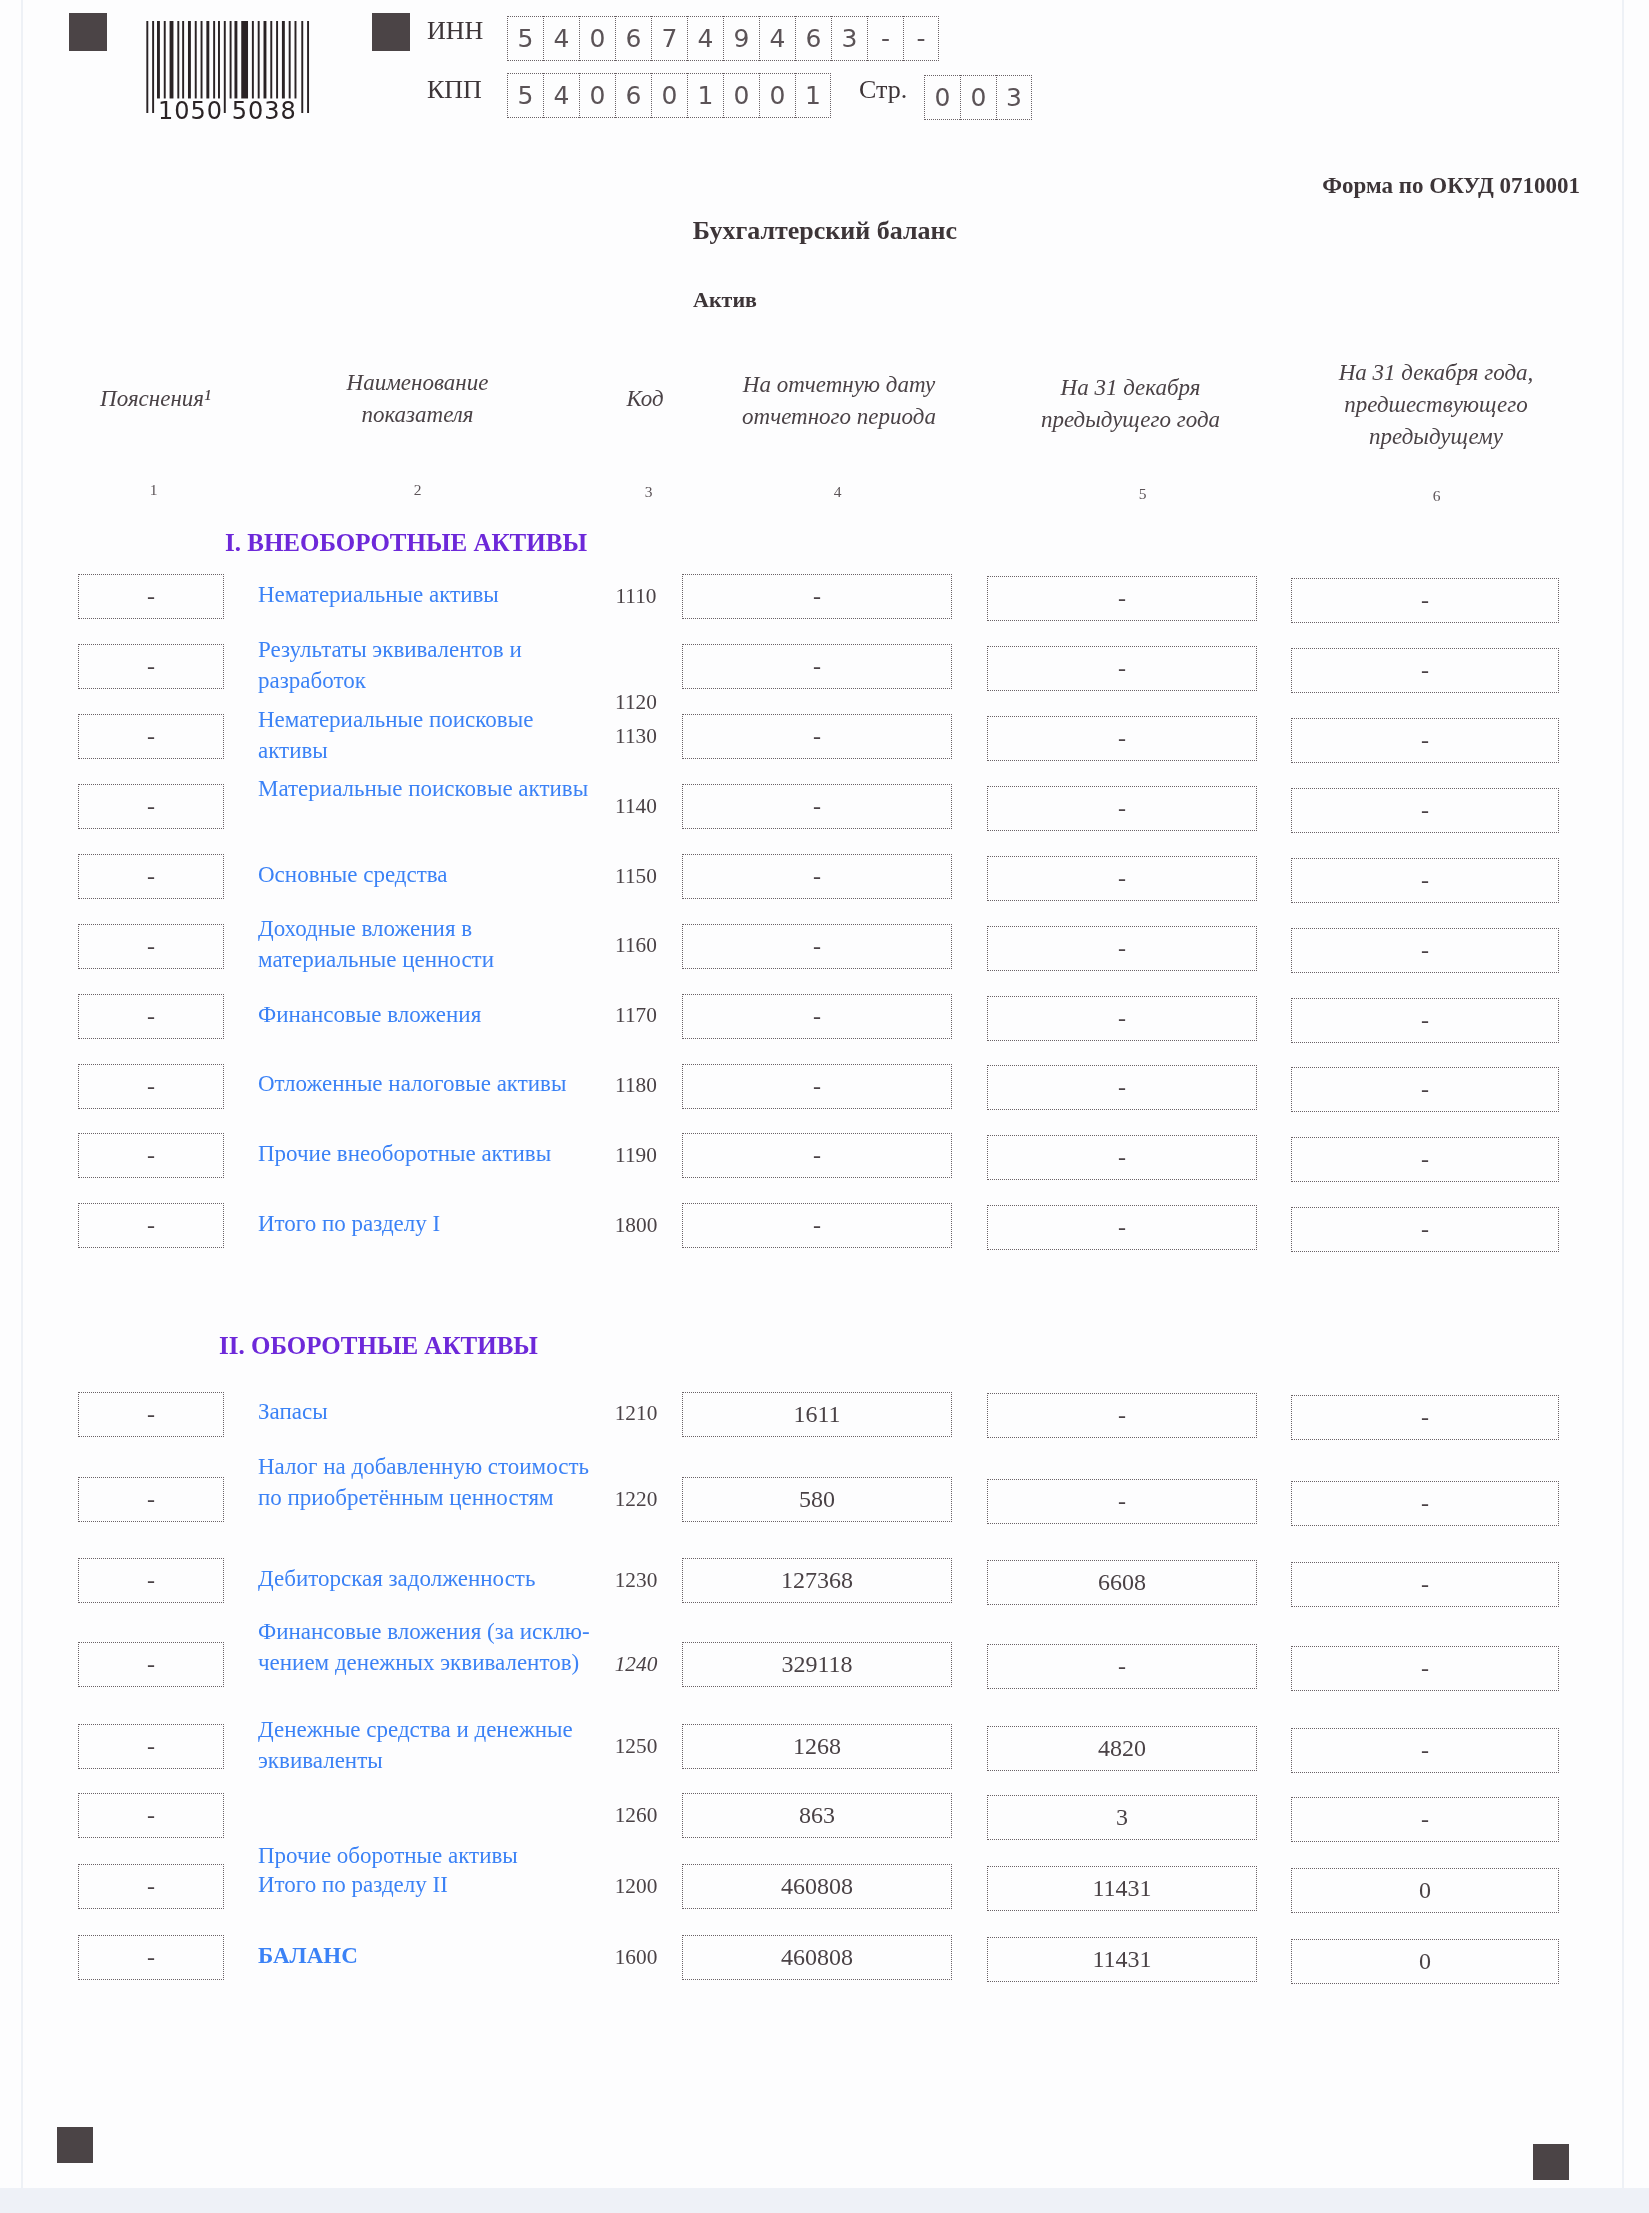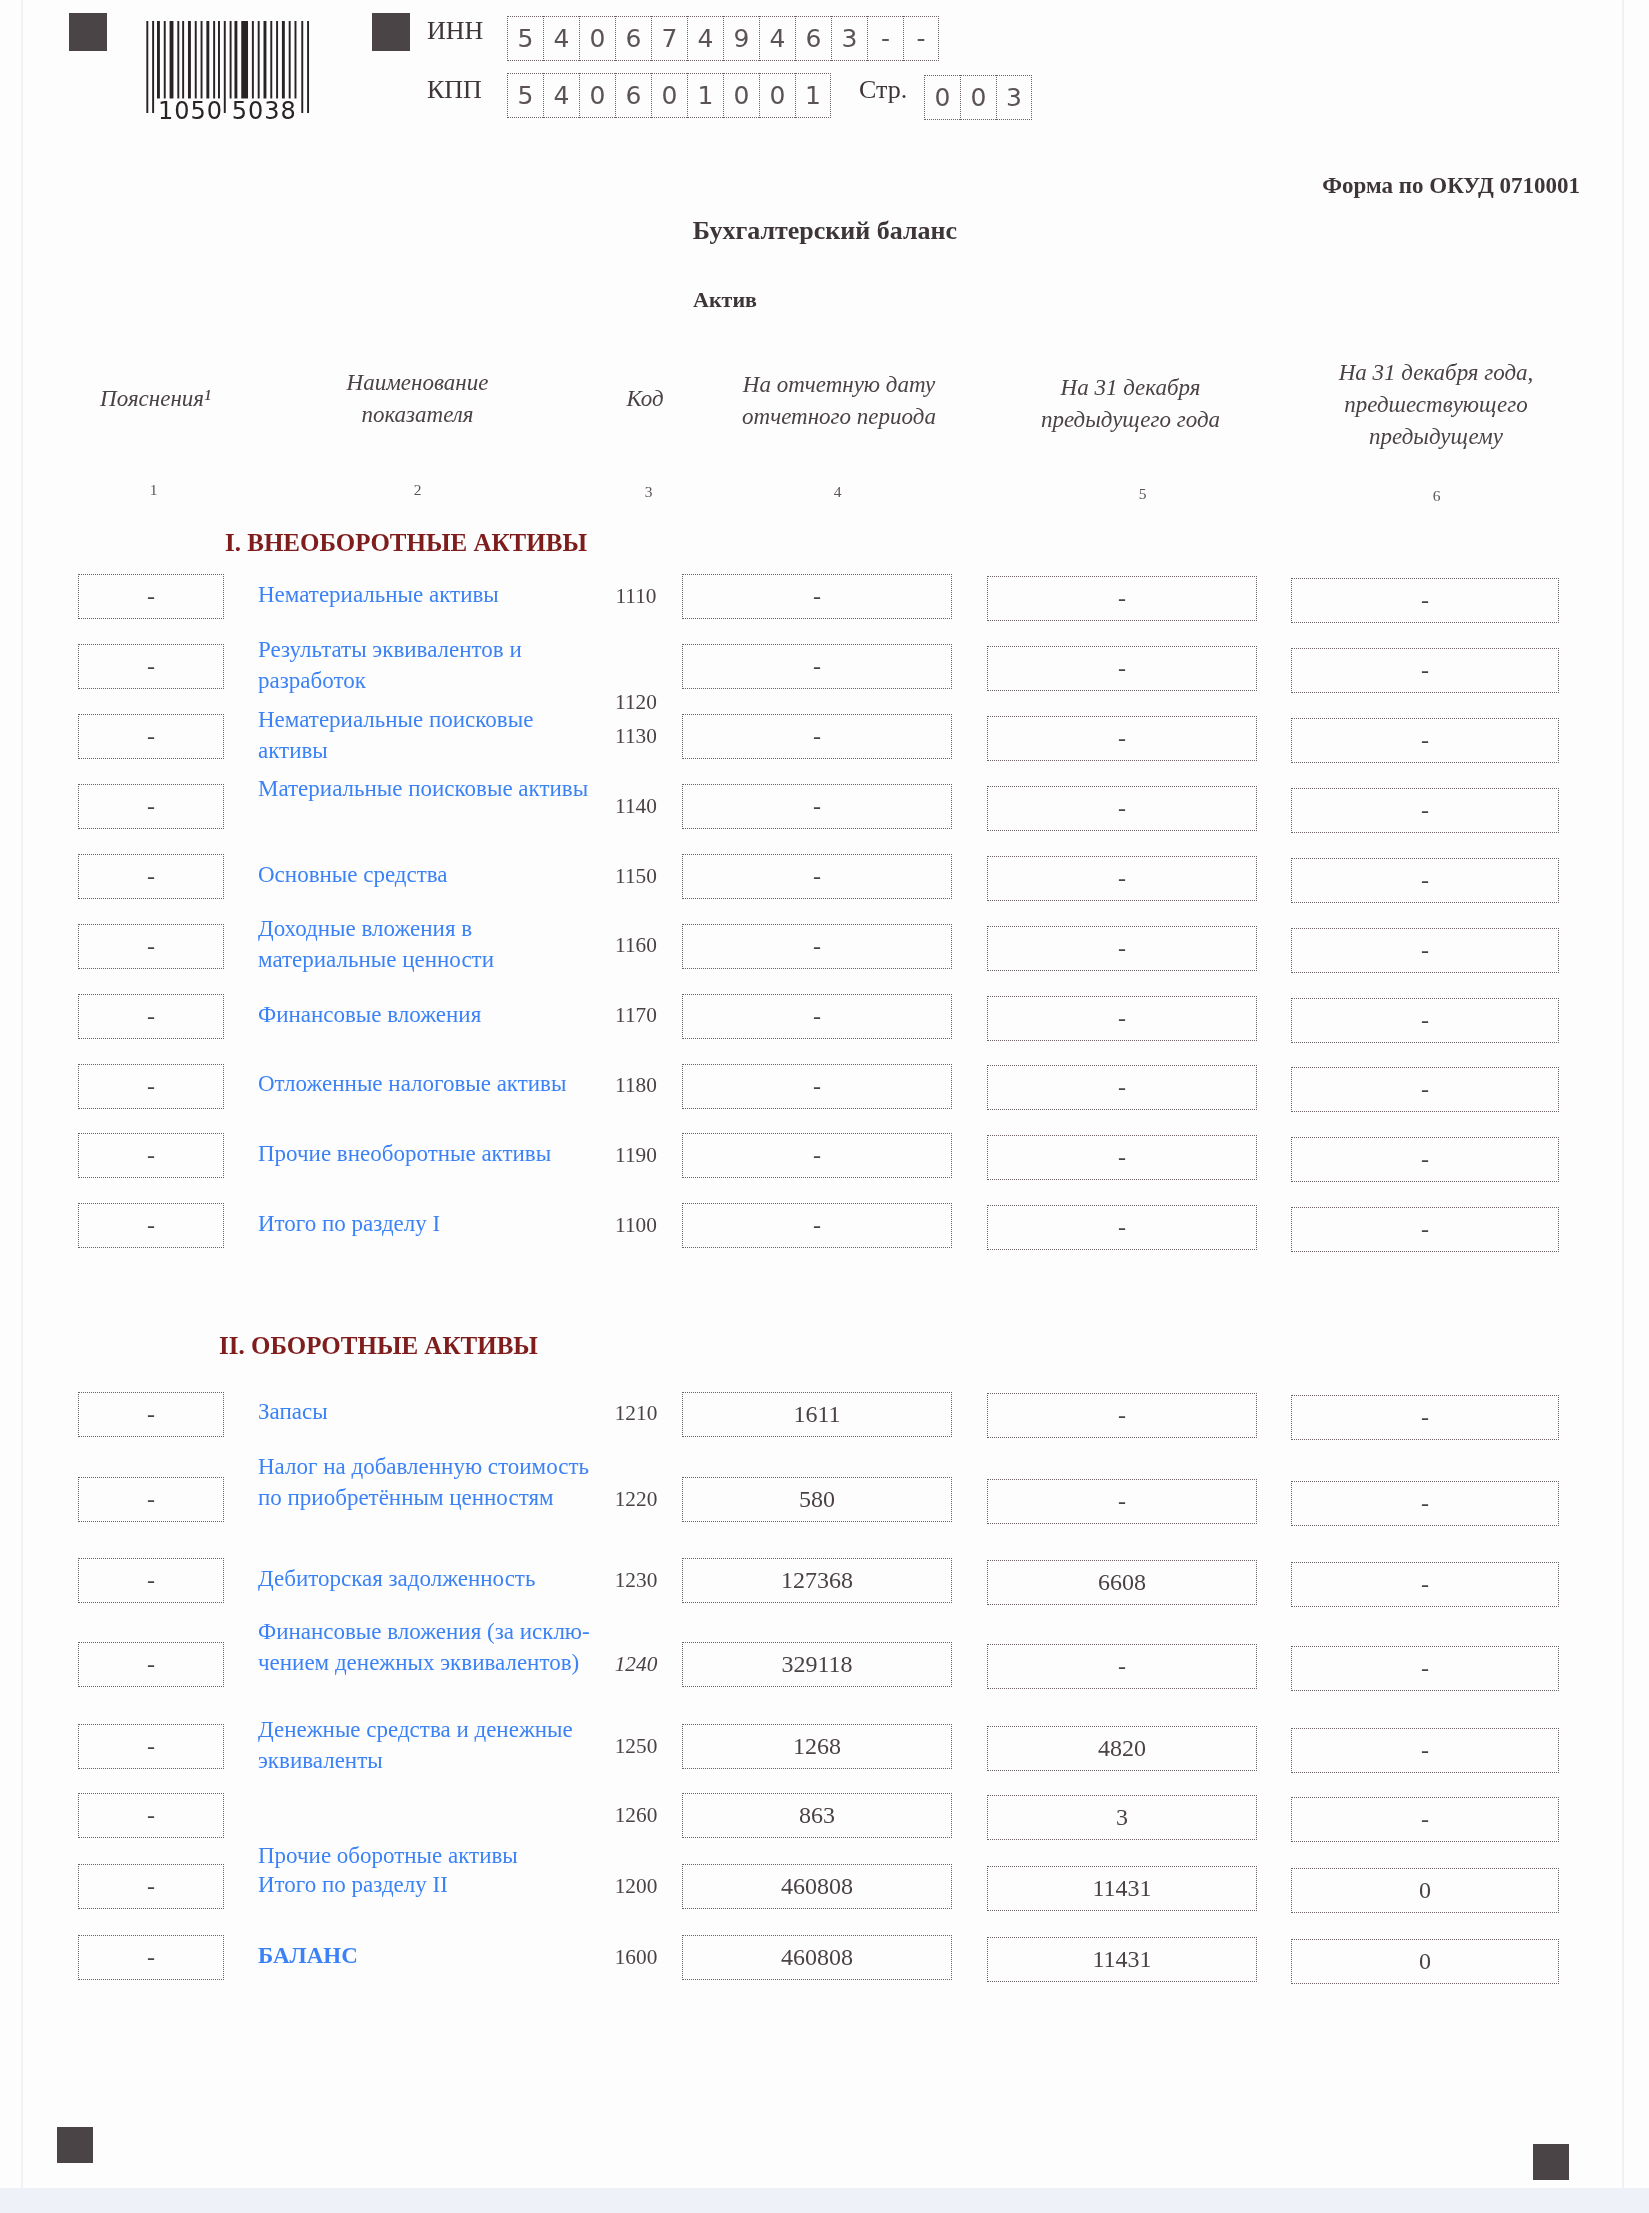--- a/index.html
+++ b/index.html
@@ -21,7 +21,7 @@
   .subtitle { position:absolute; left:0; width:1450px; top:287px; text-align:center; font-size:22px; font-weight:bold; color:#3d3538; }
   .colhead { position:absolute; font-style:italic; font-size:23px; text-align:center; line-height:32px; color:#4a4246; }
   .colnum { position:absolute; font-size:15.5px; color:#5c5458; text-align:center; width:39px; }
-  .section { position:absolute; font-weight:bold; font-size:25px; color:#7f1d1d; }
+  .section { position:absolute; font-weight:bold; font-size:25px; color:#6d28d9; }
   .row { position:absolute; left:0; width:1650px; }
   .box { position:absolute; border:1.9px dotted #6a6266; box-sizing:border-box; display:flex; align-items:center; justify-content:center;
          font-size:24px; color:#4a4246; background:transparent; }

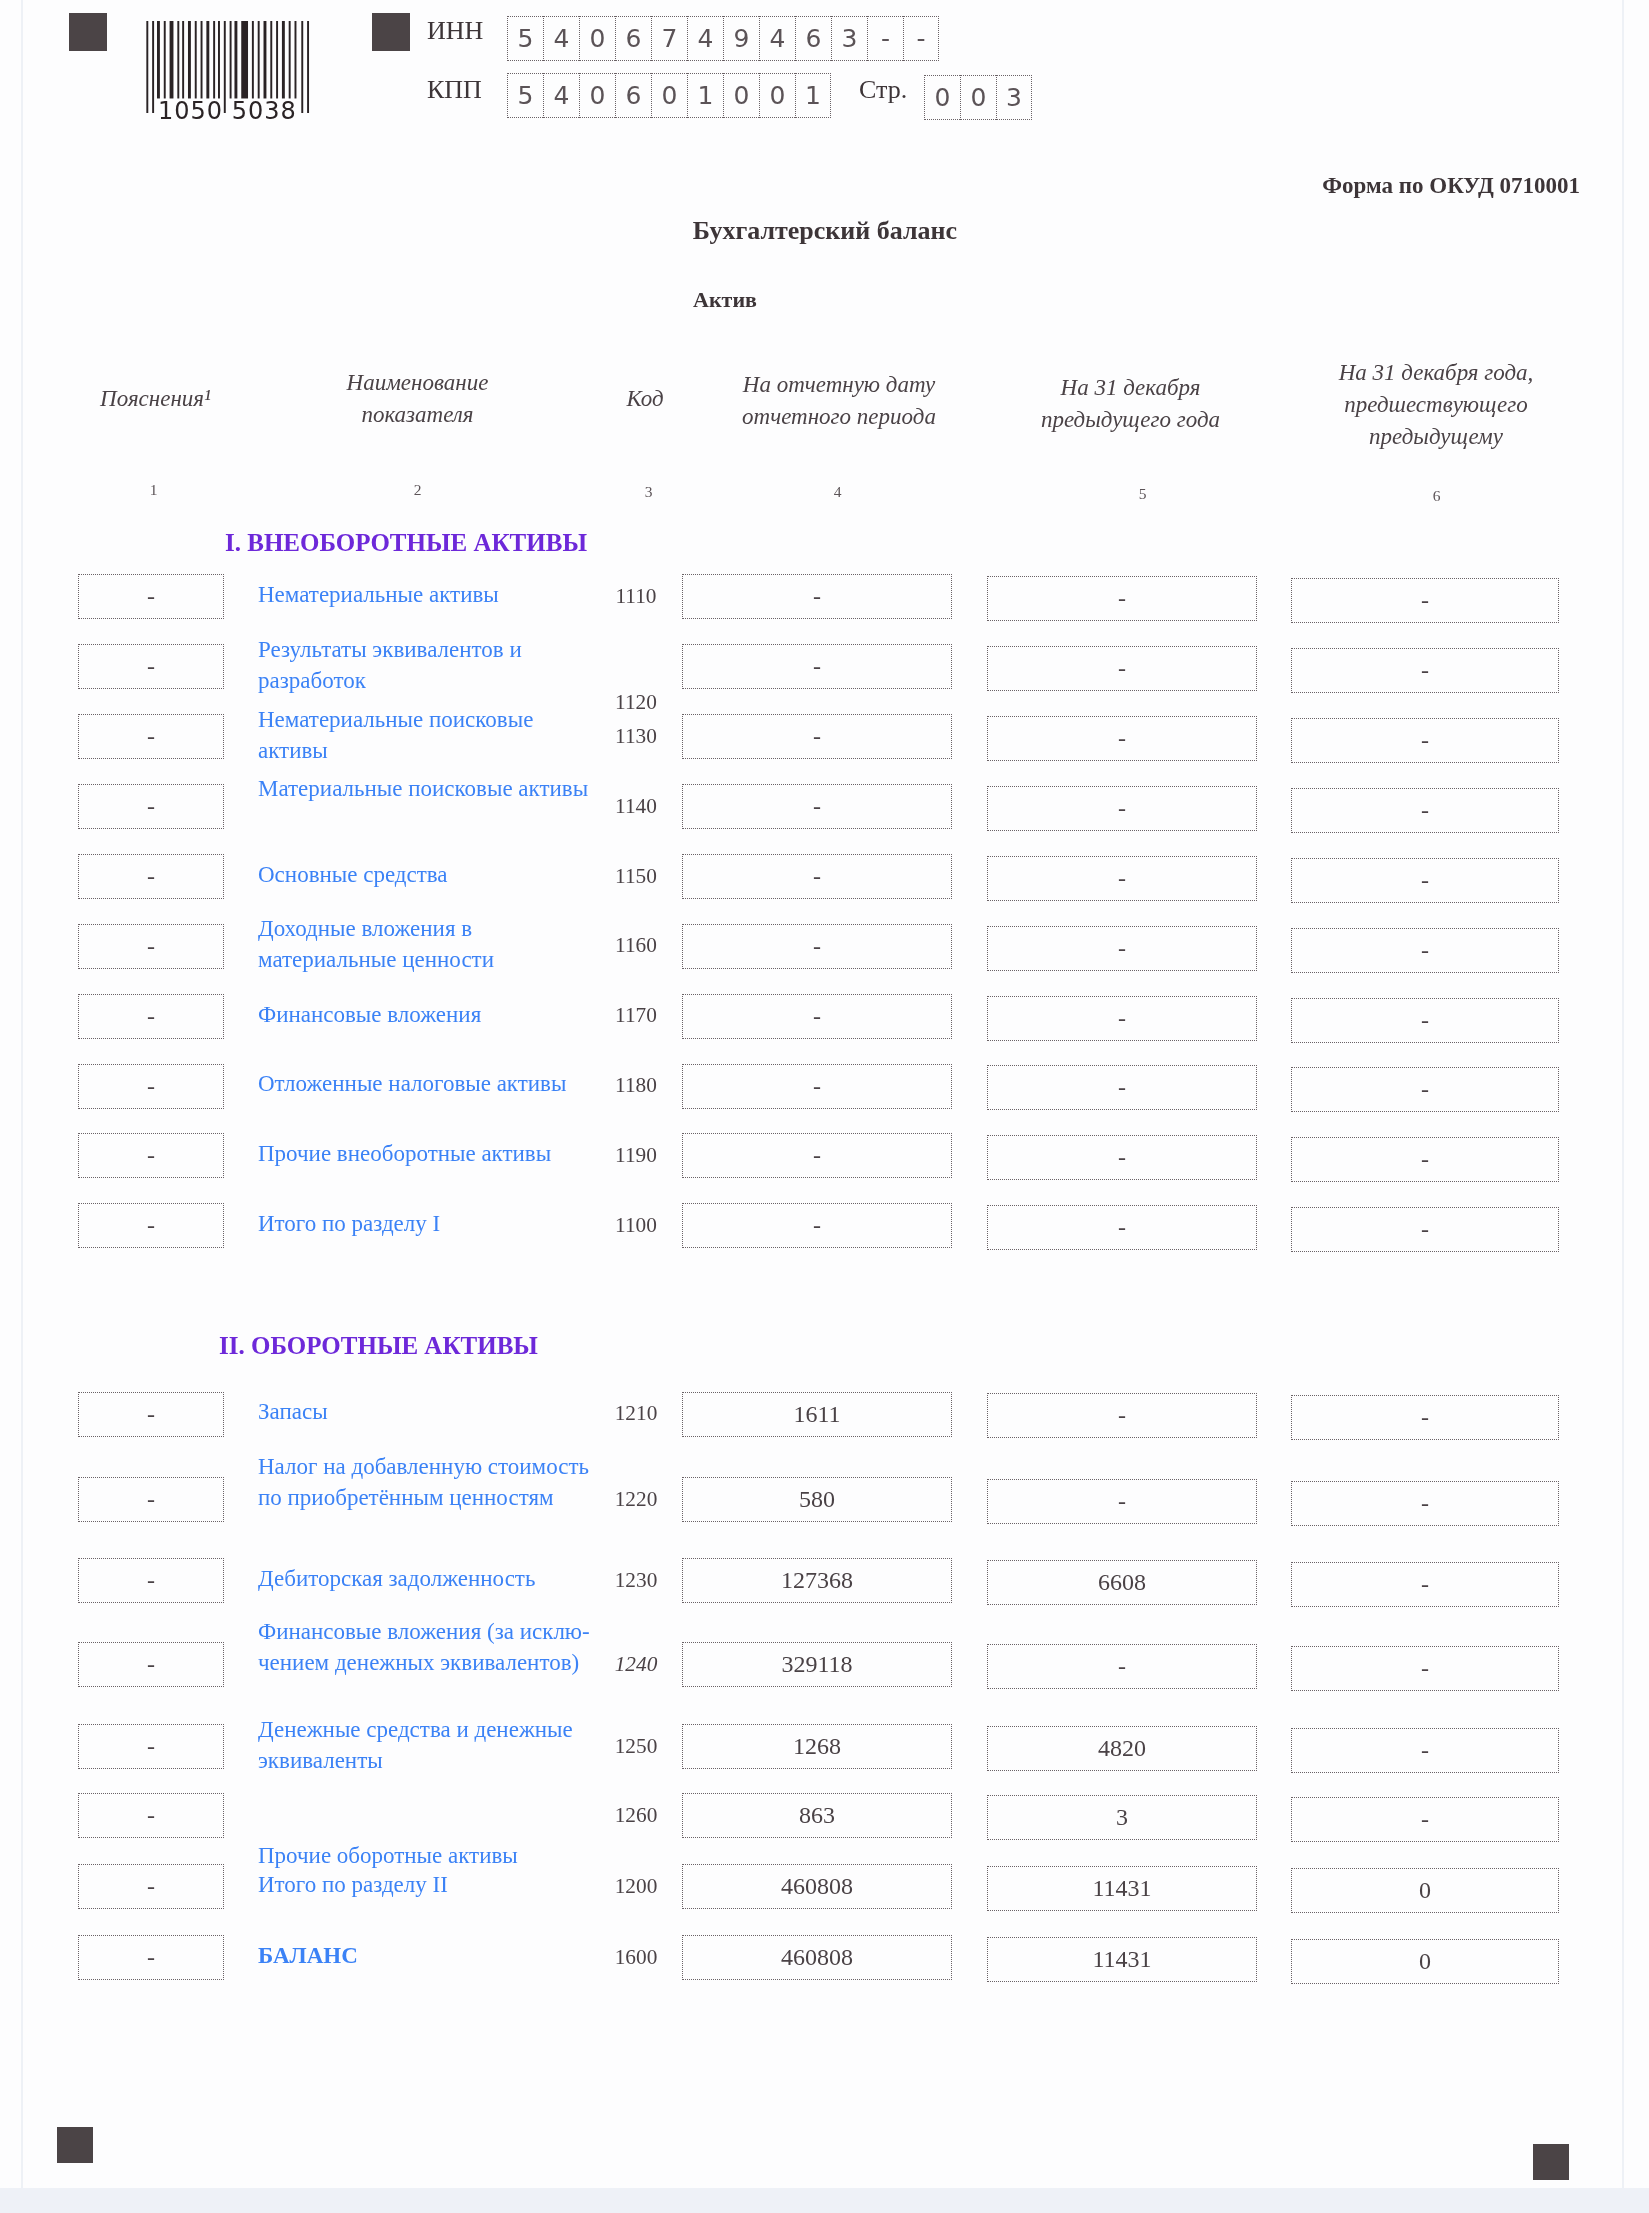--- a/index.html
+++ b/index.html
@@ -207,7 +207,7 @@
     <div class="row" style="top: 0px;">
       <div class="box note" style="top: 1203px;">-</div>
       <div class="lbl" style="top: 1208px;">Итого по разделу I</div>
-      <div class="code" style="top: 1213px;">1100</div>
+      <div class="code" style="top: 1213px;">1800</div>
       <div class="box v4" style="top: 1203px;">-</div>
       <div class="box v5" style="top: 1205px;">-</div>
       <div class="box v6" style="top: 1207px;">-</div>

